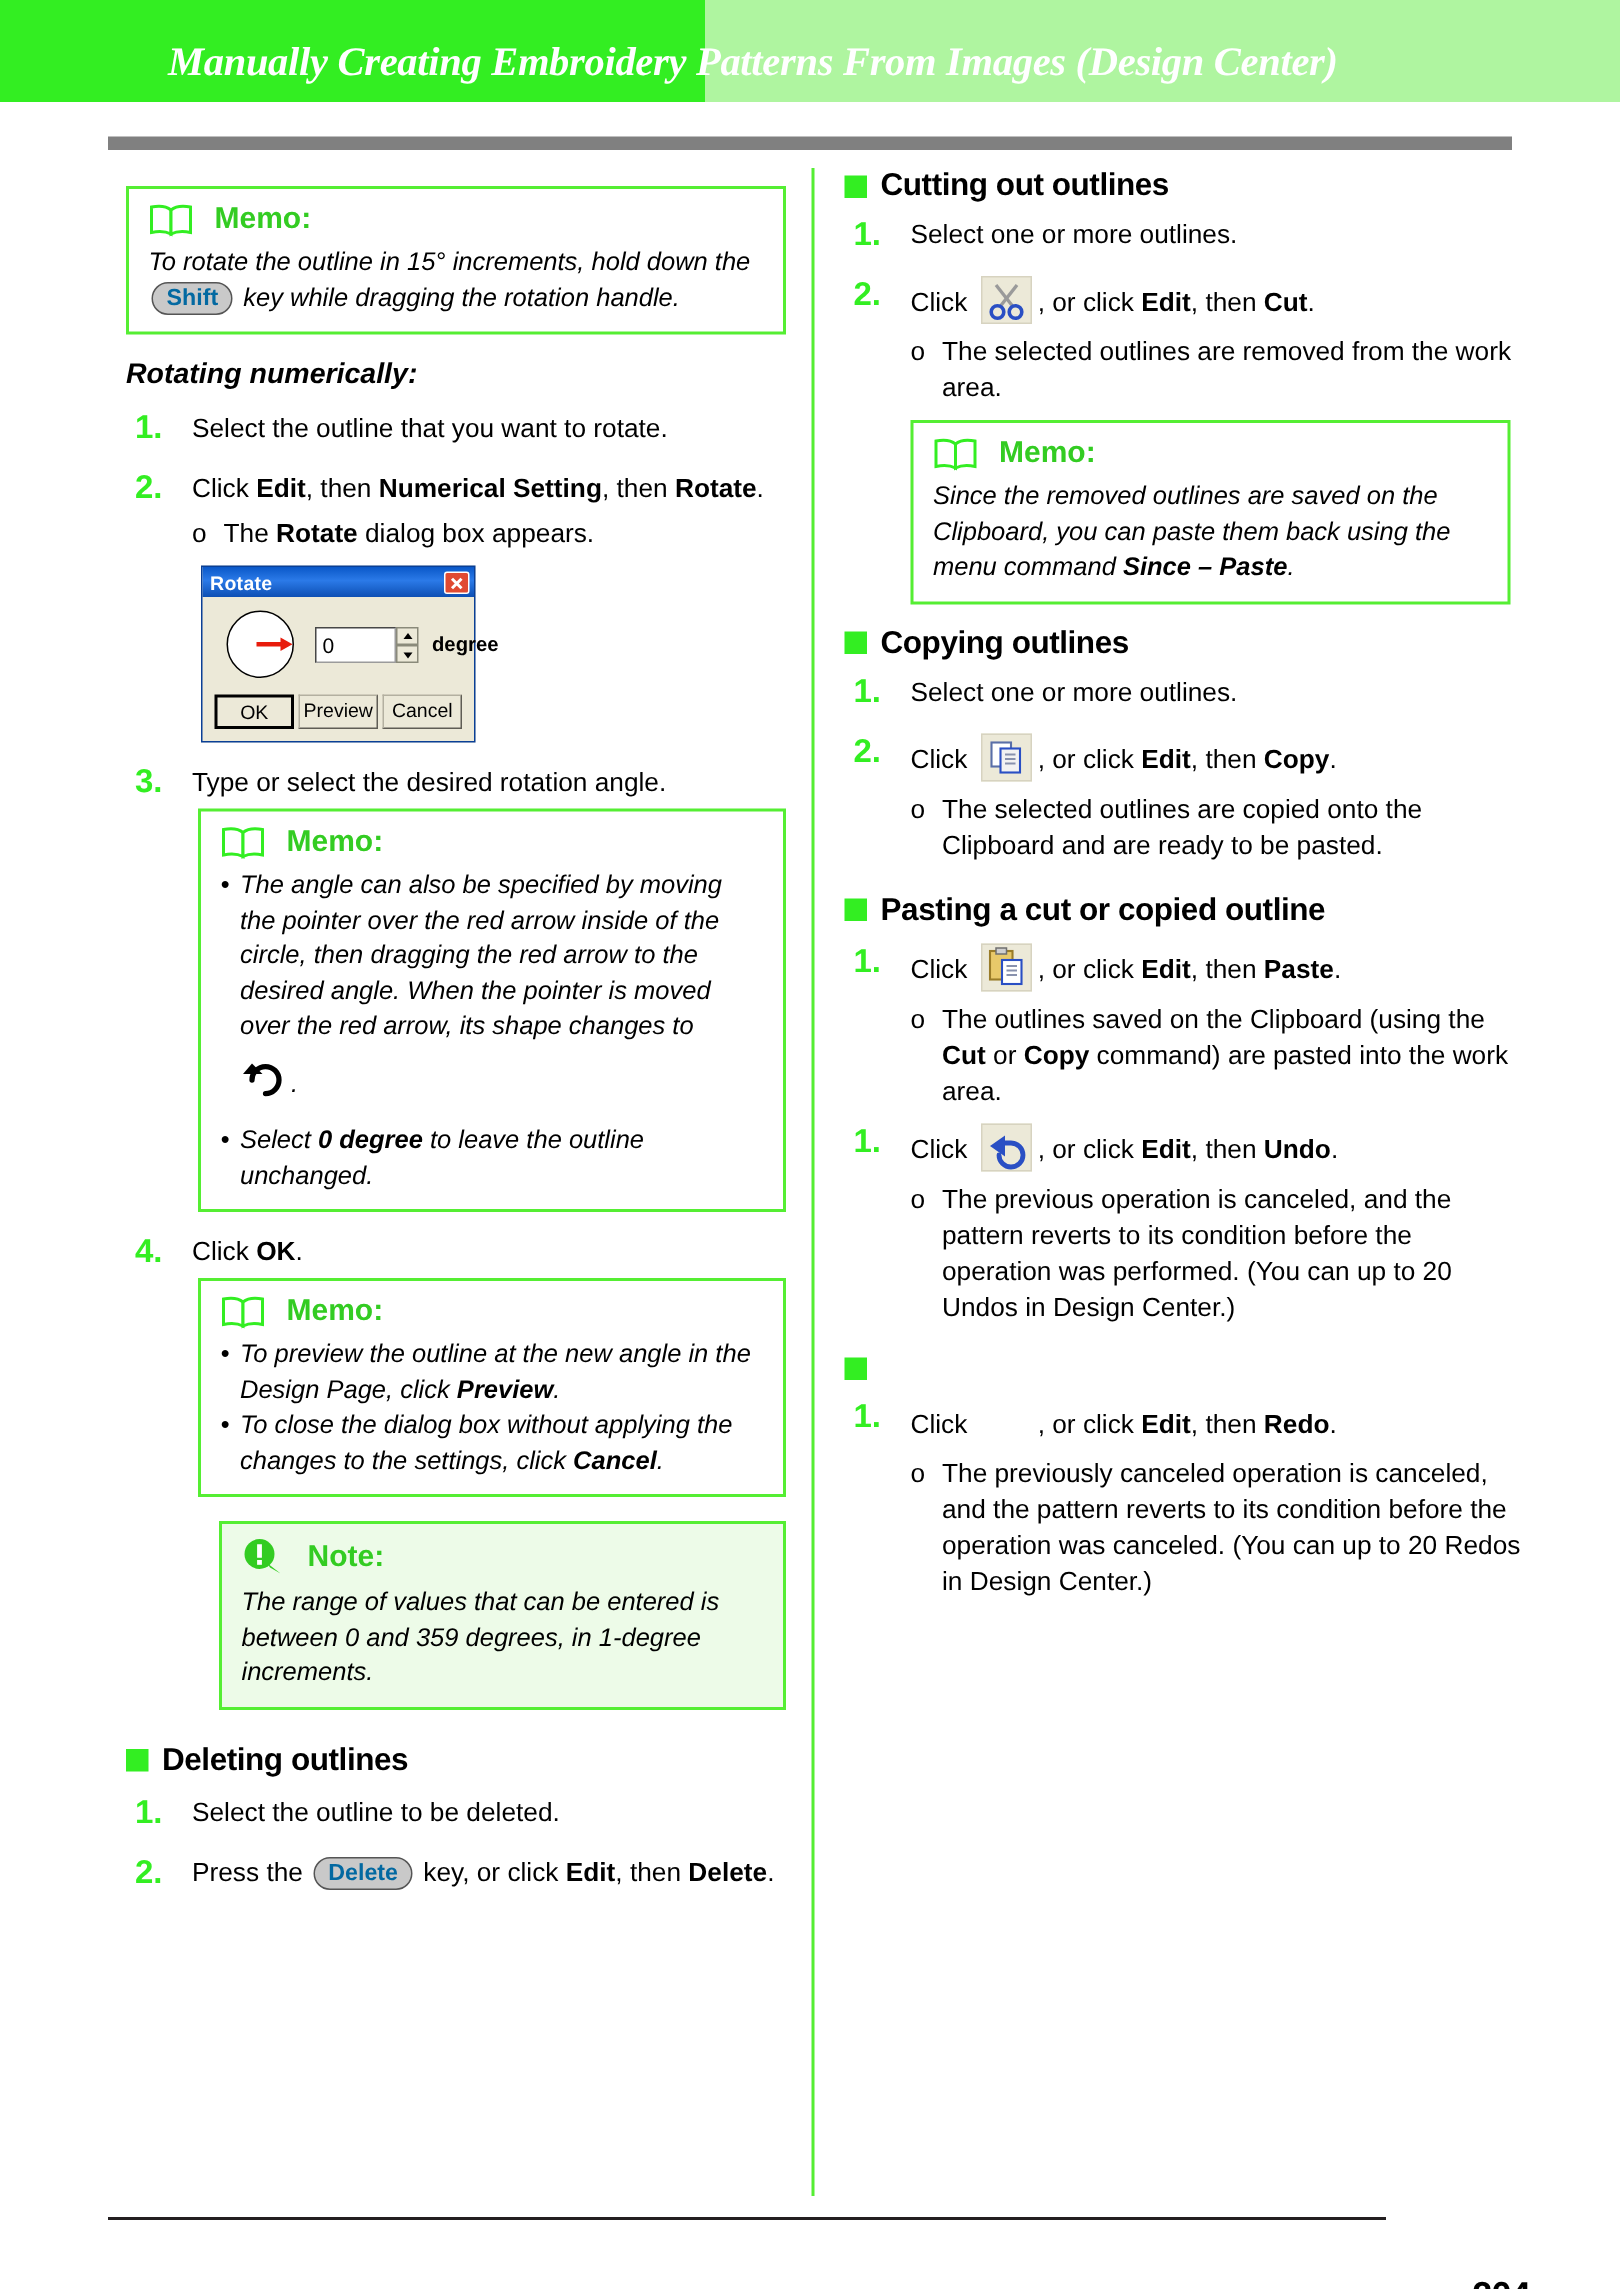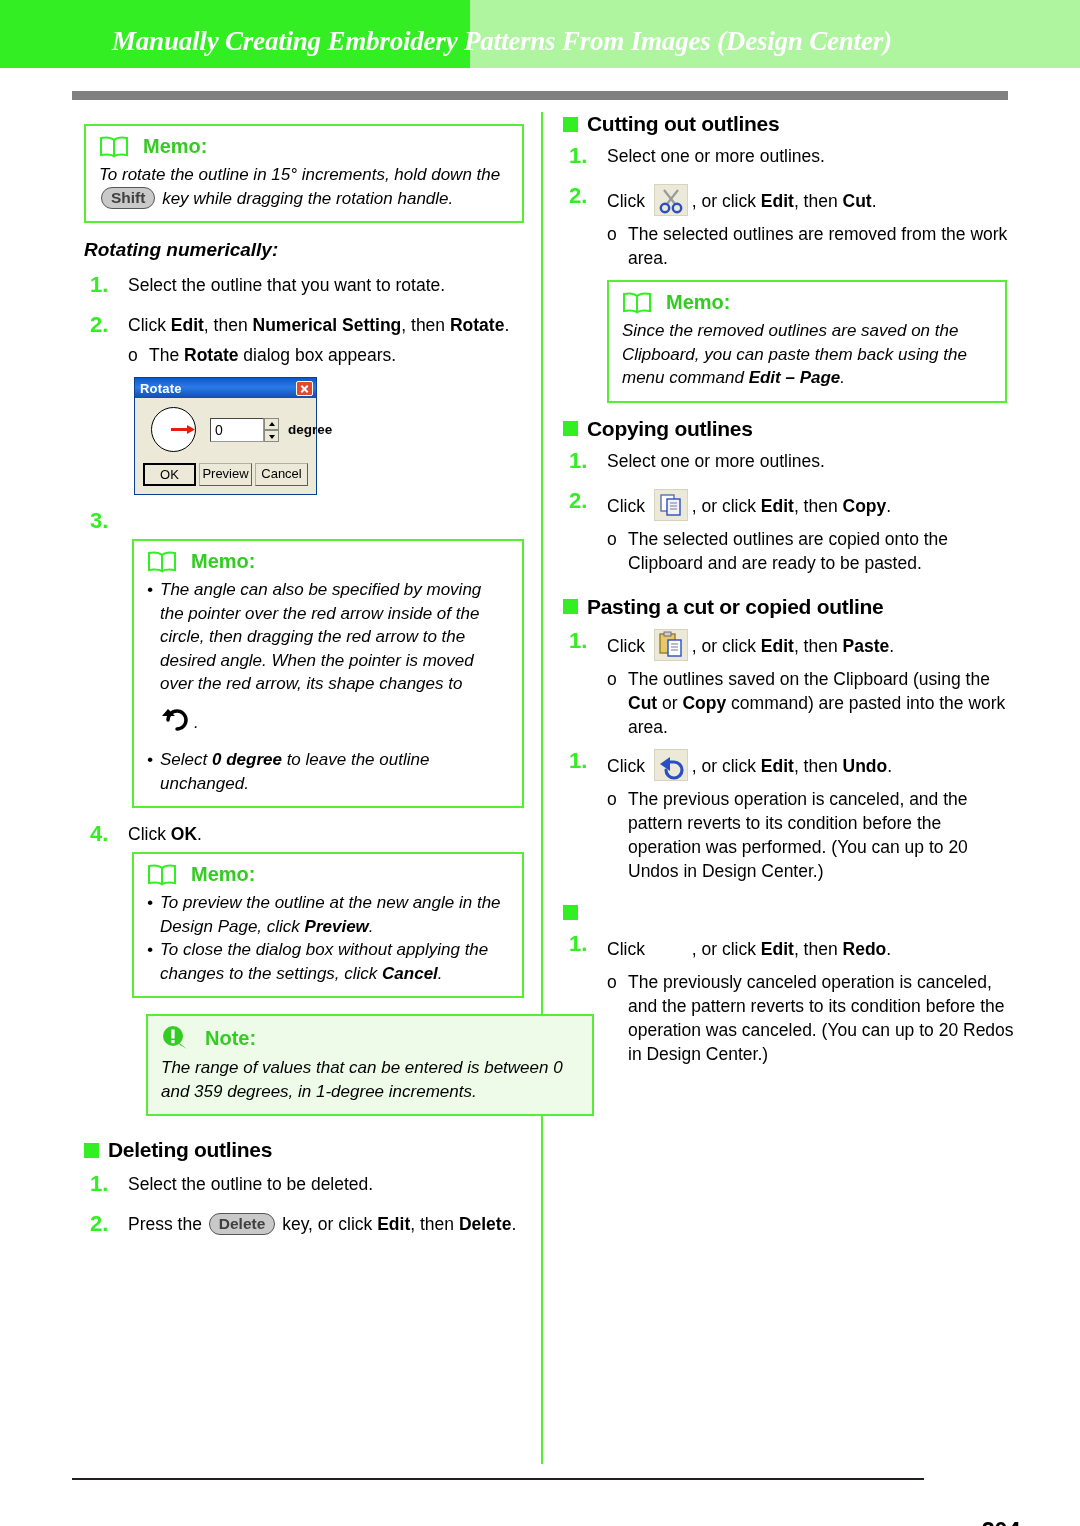--- a/index.html
+++ b/index.html
@@ -71,7 +71,7 @@
 
   
   .keycap {
-    display:inline-block; background:#c9c9c9; color:#404040;
+    display:inline-block; background:#c9c9c9; color:#0369a1;
     border:1.5px solid #555; border-radius:11px;
     padding:0px 9px; font-size:15.5px; font-weight:bold;
     font-style:normal; line-height:20px;

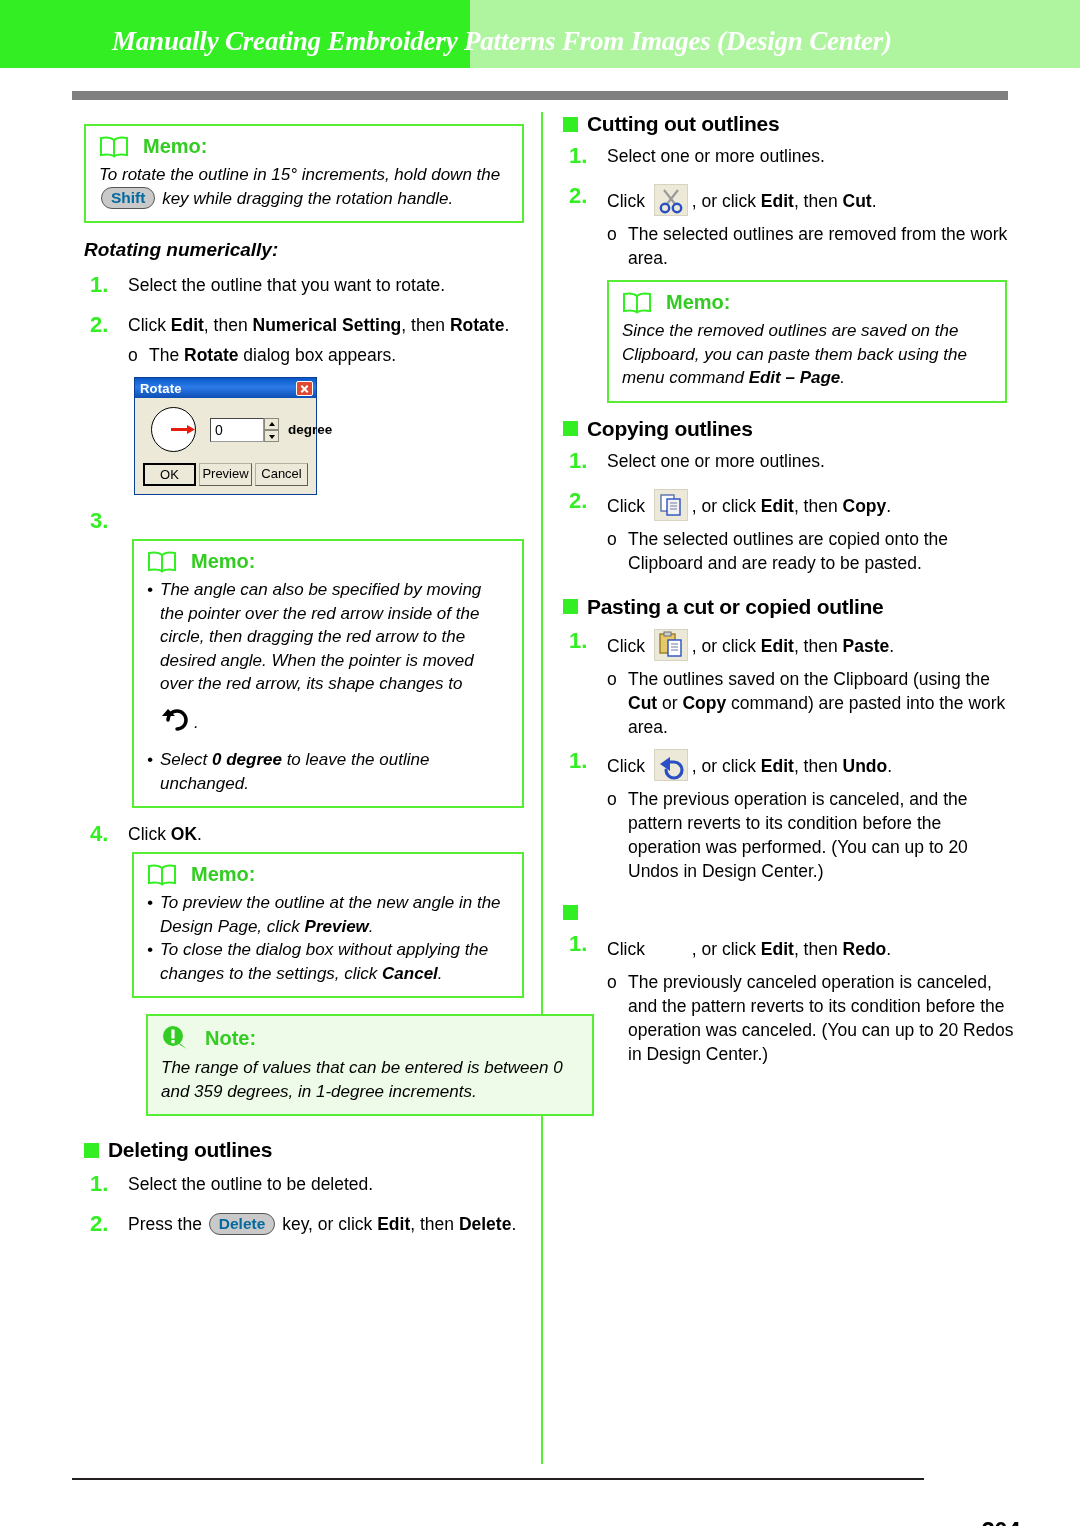--- a/index.html
+++ b/index.html
@@ -355,7 +355,7 @@
       <span class="label">Memo:</span>
     </div>
     <div class="callout-body">
-      <span>Since the removed outlines are saved on the Clipboard, you can paste them back using the menu command </span><span class="bi">Edit – Page</span><span>.</span>
+      <span>Since the removed outlines are saved on the Clipboard, you can paste them back using the menu command </span><span class="bi">Since – Paste</span><span>.</span>
     </div>
   </div>
 

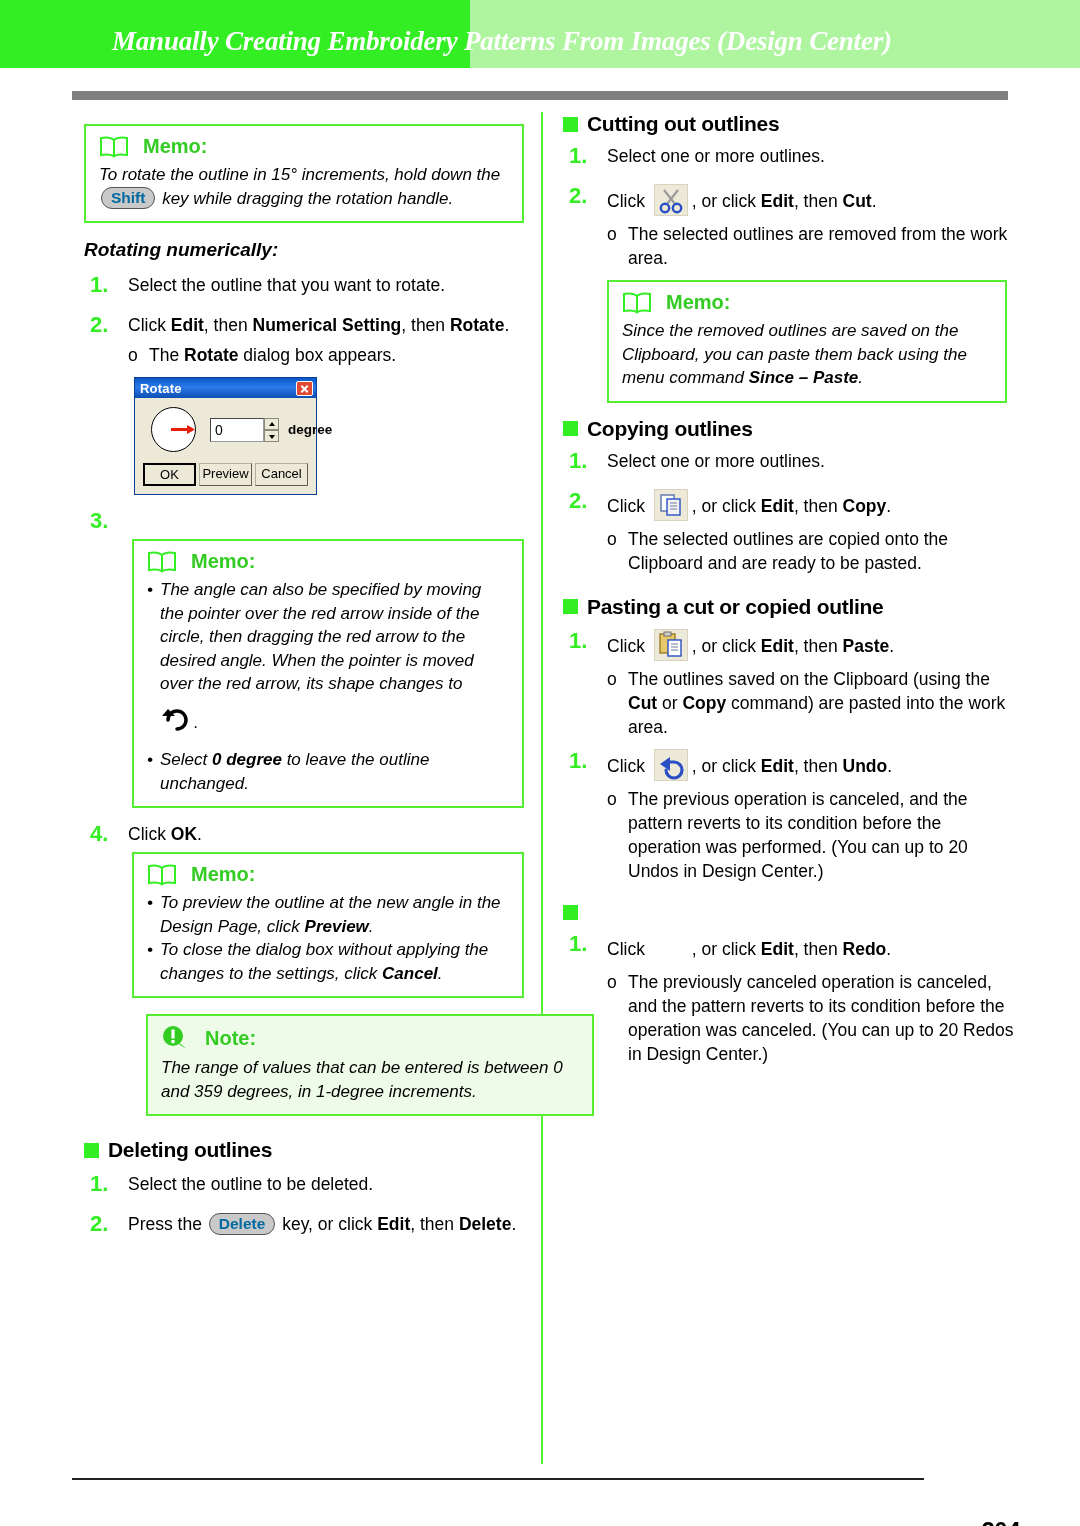--- a/index.html
+++ b/index.html
@@ -220,6 +220,7 @@
 
   <div class="step" style="margin-bottom:4px;">
     <div class="step-num">3.</div>
+    <div class="step-body">Type or select the desired rotation angle.</div>
   </div>
 
   <div class="callout" style="margin-left:48px;width:392px;">

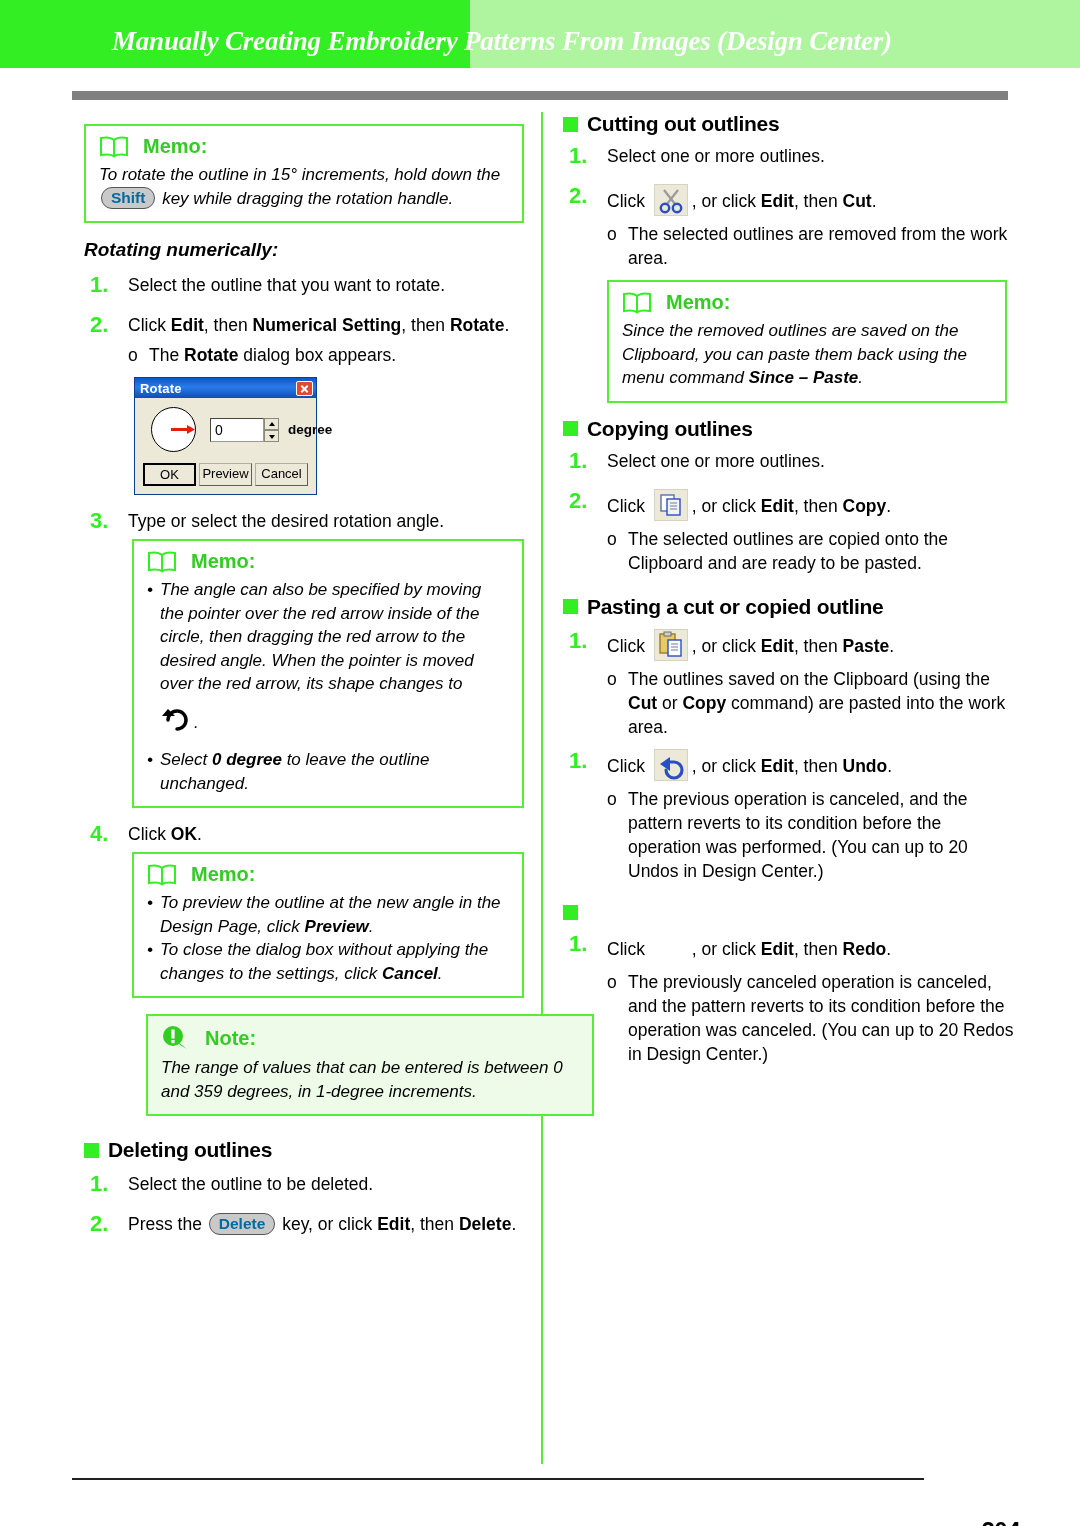--- a/index.html
+++ b/index.html
@@ -283,7 +283,7 @@
     </div>
   </div>
 
-  <div class="callout note" style="margin-left:62px;width:448px;margin-top:16px;">
+  <div class="callout note" style="margin-left:62px;width:378px;margin-top:16px;">
     <div class="callout-head">
       <span class="warn-ico">
         <svg width="30" height="26" viewBox="0 0 30 26">

